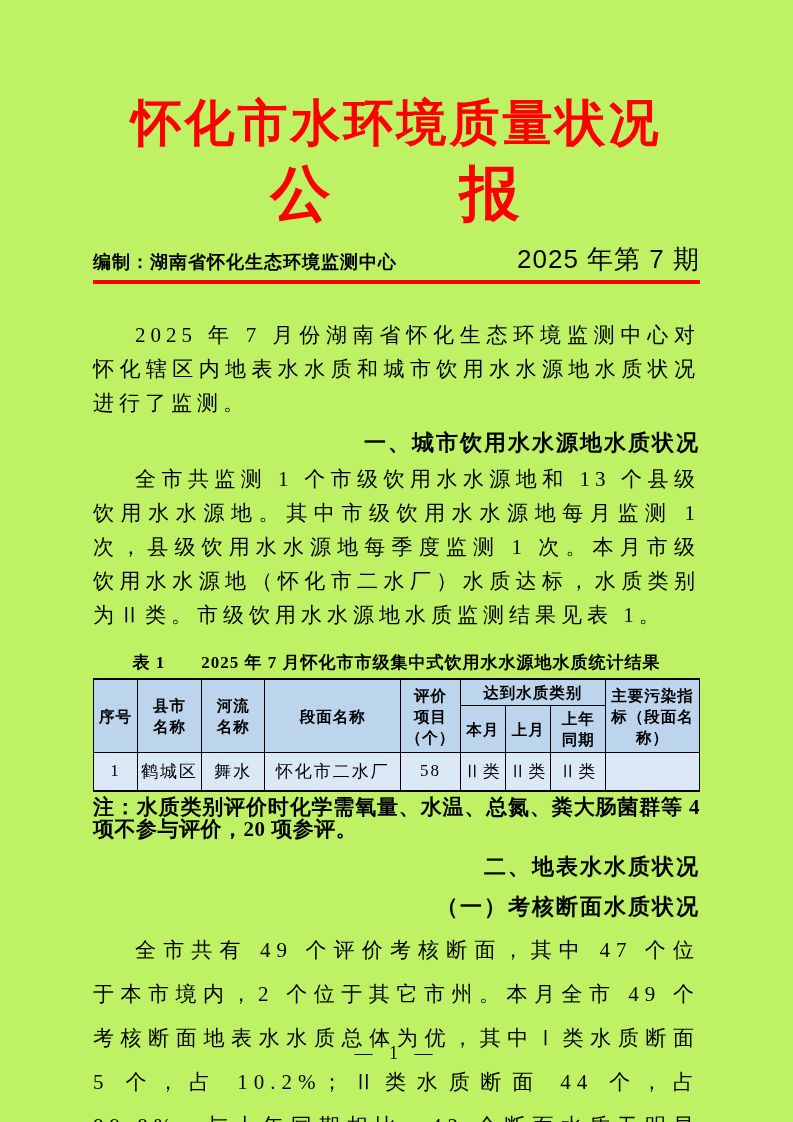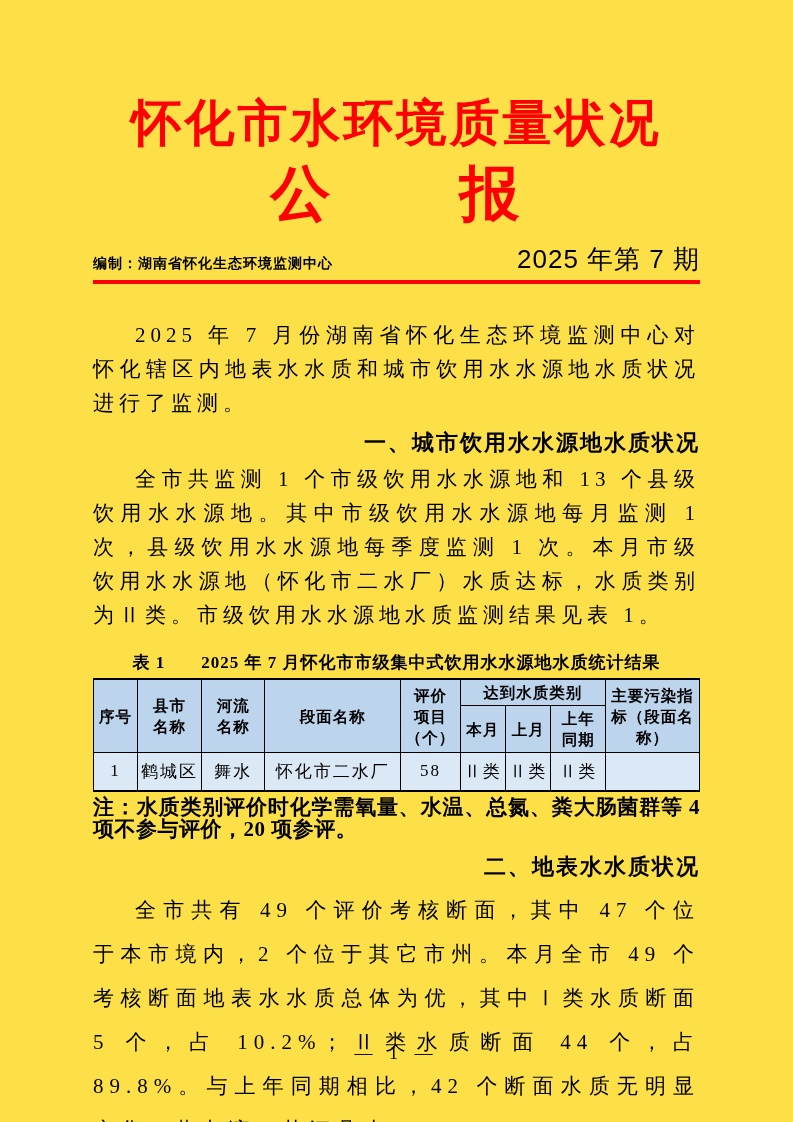--- a/index.html
+++ b/index.html
@@ -9,7 +9,7 @@
     width: 793px;
     height: 1122px;
     margin: 0 auto;
-    background: #fde047;
+    background: #bef264;
     overflow: hidden;
     padding: 92px 93px 0 93px;
     font-family: "Liberation Serif", serif;

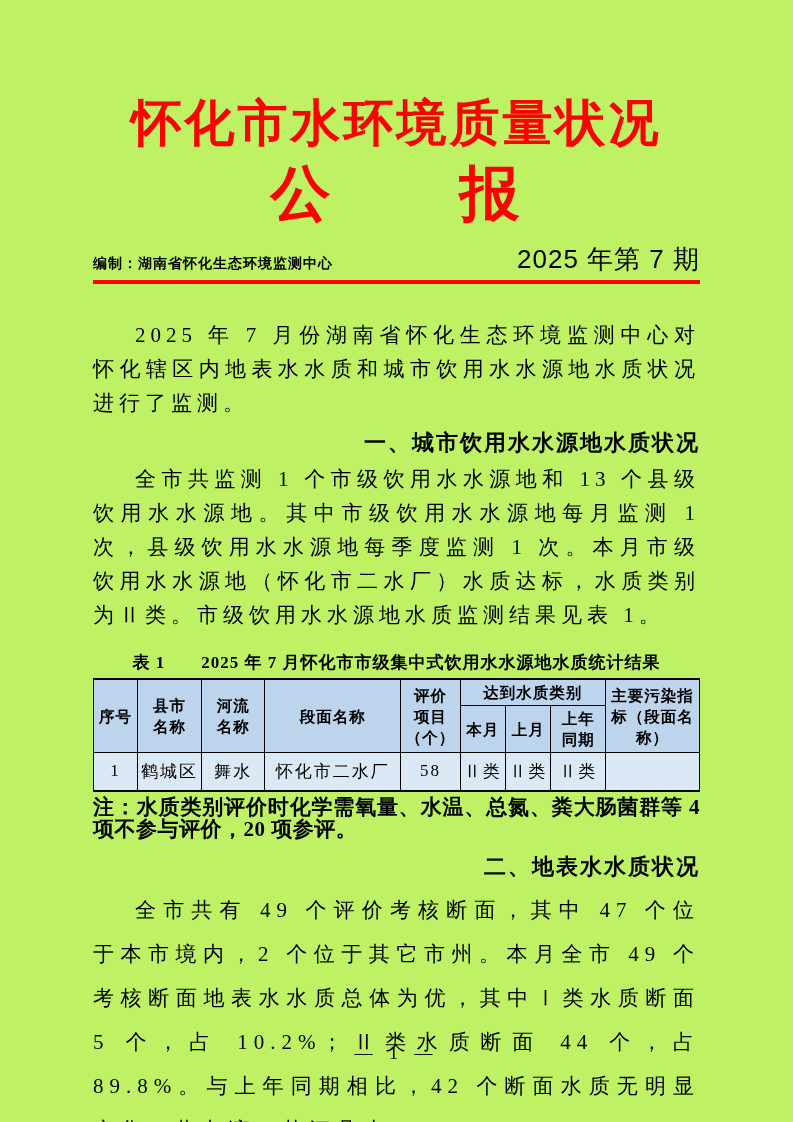--- a/index.html
+++ b/index.html
@@ -41,7 +41,7 @@
   .compiler {
     font-family: "Liberation Sans", sans-serif;
     font-weight: 700;
-    font-size: 14px;
+    font-size: 18px;
     letter-spacing: 1px;
   }
   .issue {

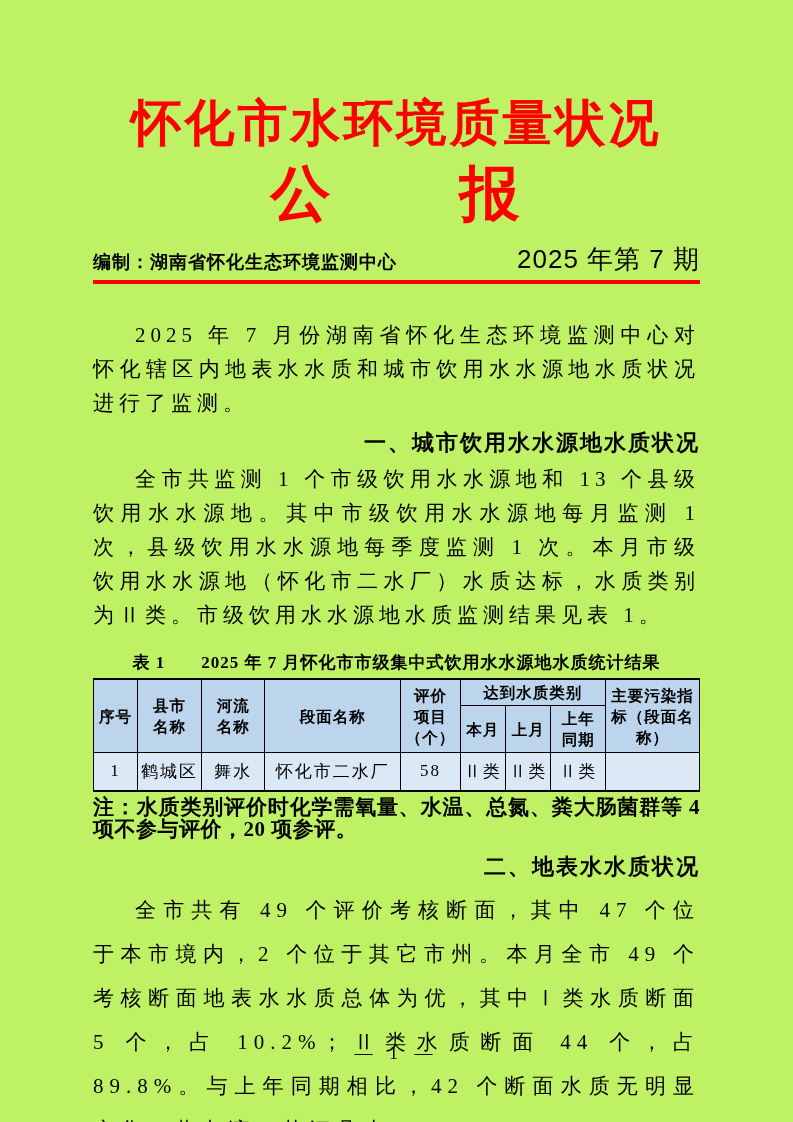--- a/index.html
+++ b/index.html
@@ -213,6 +213,7 @@
 
     <h2 class="heading heading-2">二、地表水水质状况</h2>
 
+    <h3 class="heading heading-3">（一）考核断面水质状况</h3>
 
     <p class="para para-loose">全市共有 49 个评价考核断面，其中 47 个位于本市境内，2 个位于其它市州。本月全市 49 个考核断面地表水水质总体为优，其中Ⅰ类水质断面 5 个，占 10.2%；Ⅱ类水质断面 44 个，占 89.8%。与上年同期相比，42 个断面水质无明显变化；萝卜湾、芷江县水</p>
 

